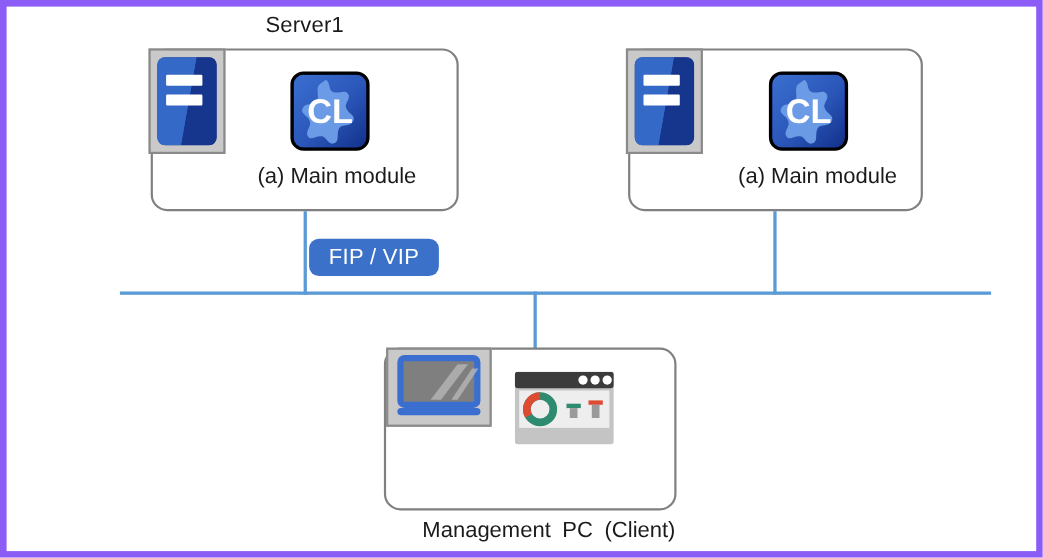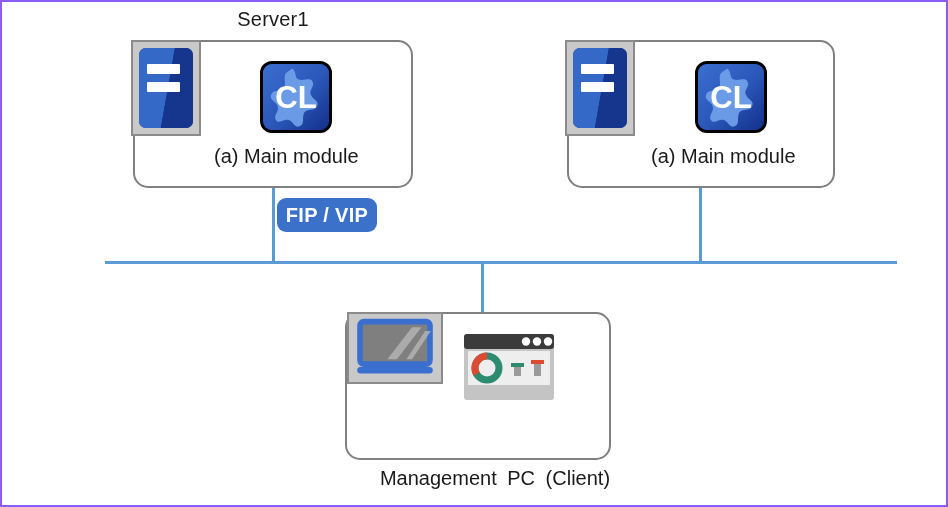--- a/index.html
+++ b/index.html
@@ -15,7 +15,7 @@
     width: 948px;
     height: 507px;
     background: #ffffff;
-    border: 2px solid #8b5cf6;
+    border: 6px solid #8b5cf6;
     box-sizing: border-box;
     overflow: hidden;
   }

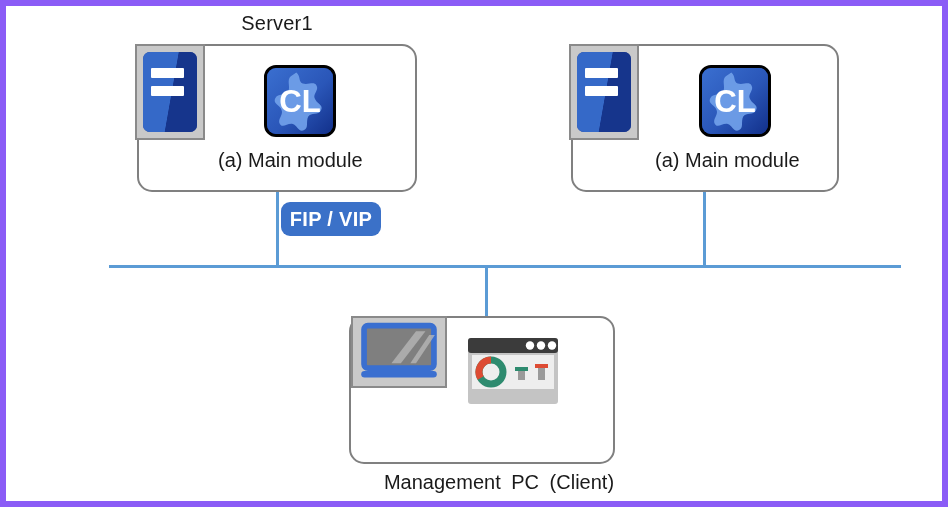--- a/index.html
+++ b/index.html
@@ -52,6 +52,7 @@
     font-size: 20px;
     color: #1a1a1a;
     white-space: nowrap;
+    margin-left: 16px;
   }
 
   

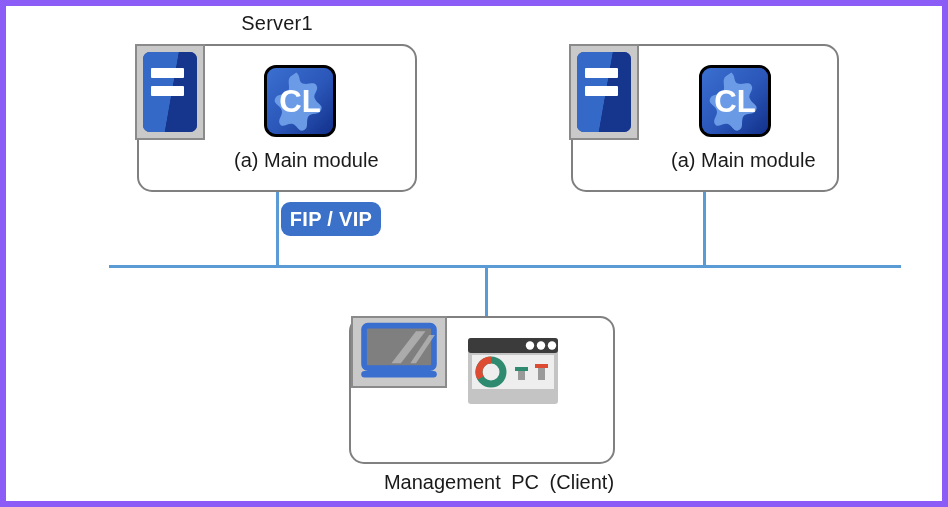--- a/index.html
+++ b/index.html
@@ -217,7 +217,7 @@
   <div class="line-h" style="left:103px; top:259px; width:792px;"></div>
   <div class="line-v" style="left:479px; top:259px; height:52px;"></div>
 
-  <div class="fip-badge" style="left:275px; top:196px; width:100px; height:34px;font-weight:bold;">FIP / VIP</div>
+  <div class="fip-badge" style="left:275px; top:211px; width:118px; height:34px;">FIP / VIP</div>
 
   <div class="node-box" style="left:343px; top:310px; width:266px; height:148px;"></div>
 

